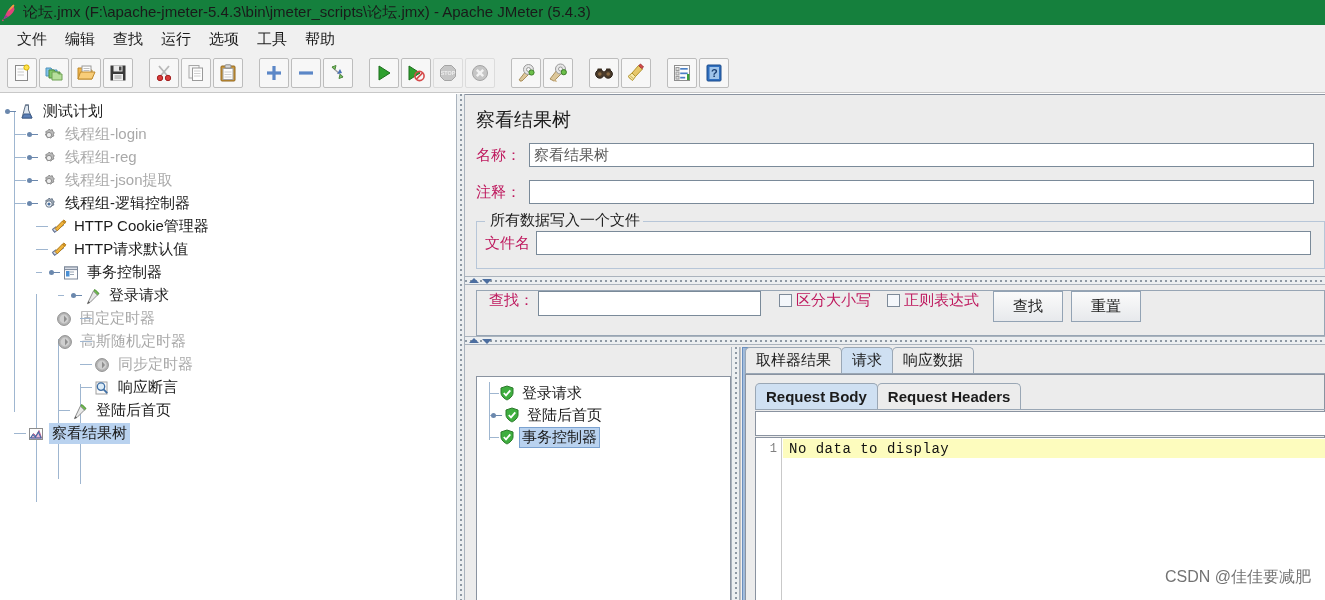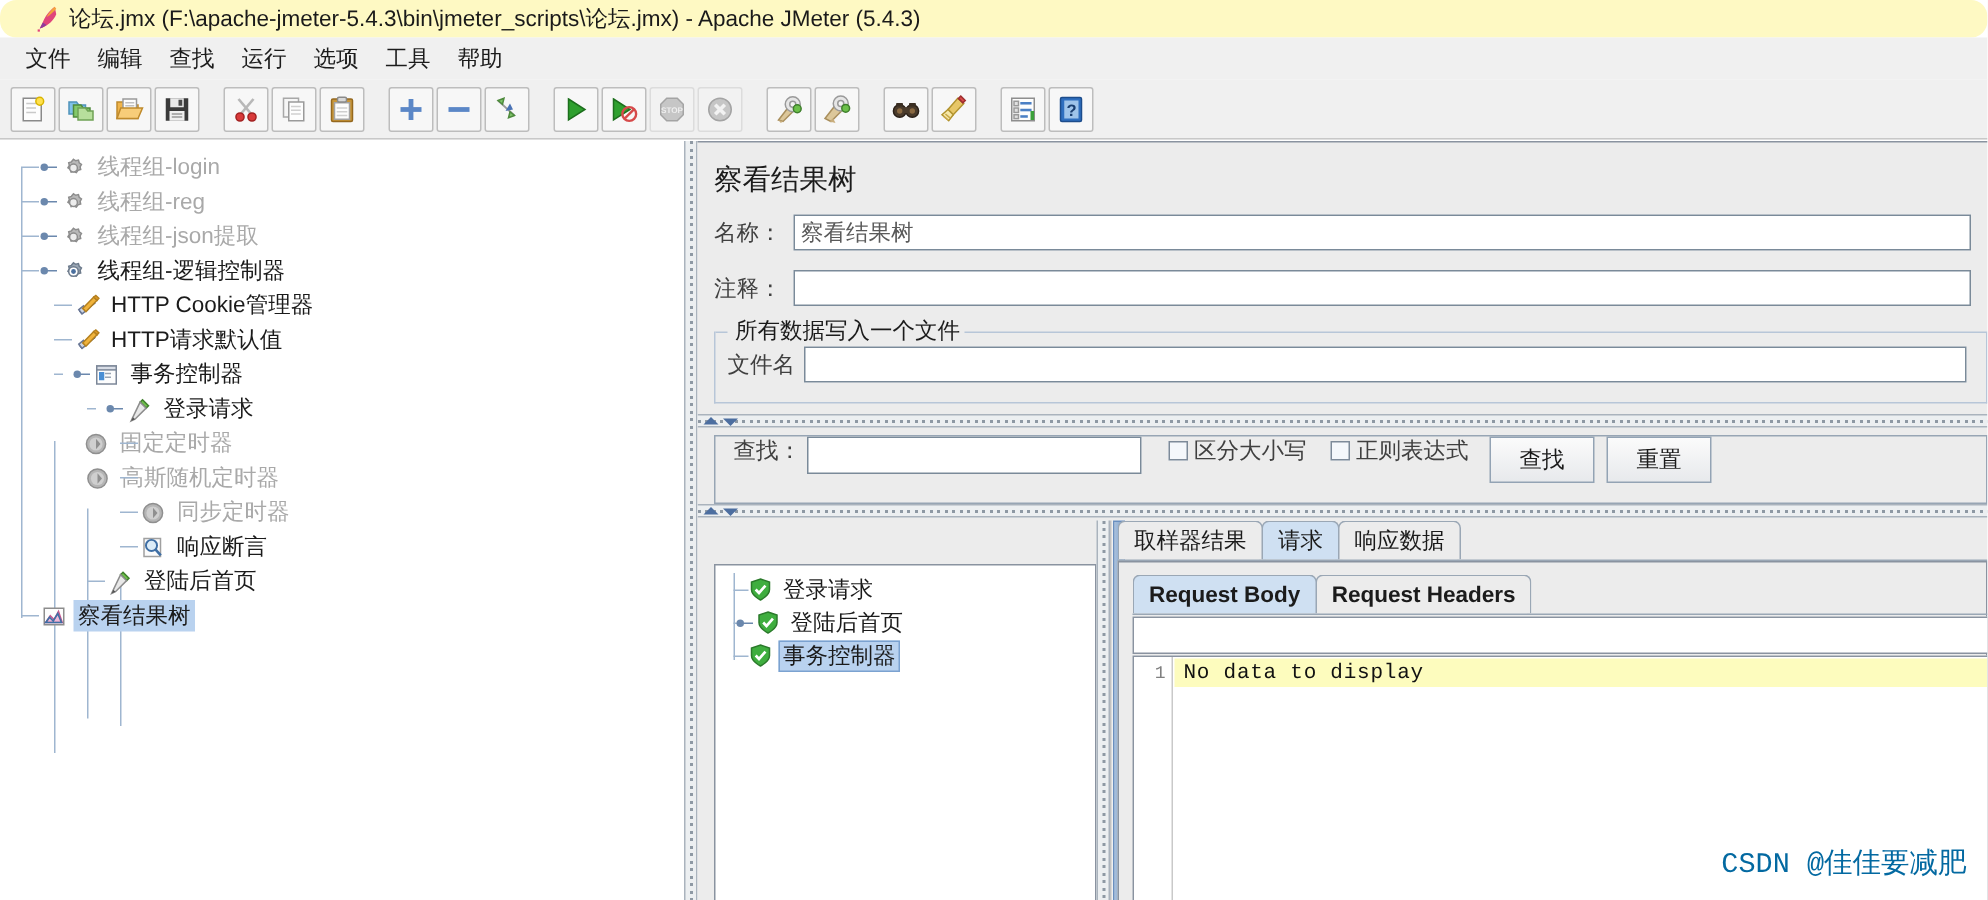--- a/index.html
+++ b/index.html
@@ -15,10 +15,9 @@
   
   .titlebar {
     position:absolute; left:0; top:0; width:1325px; height:25px;
-    background:#fef9c3;
-    display:flex; align-items:center; gap:6px; padding-left:23px;
+    background:#15803d;
+    display:flex; align-items:center; gap:6px; padding-left:0;
     box-sizing:border-box;
-    border-radius:11px;
   }
   .title-text {
     font-size:15px; color:#1a1a1a; white-space:nowrap;

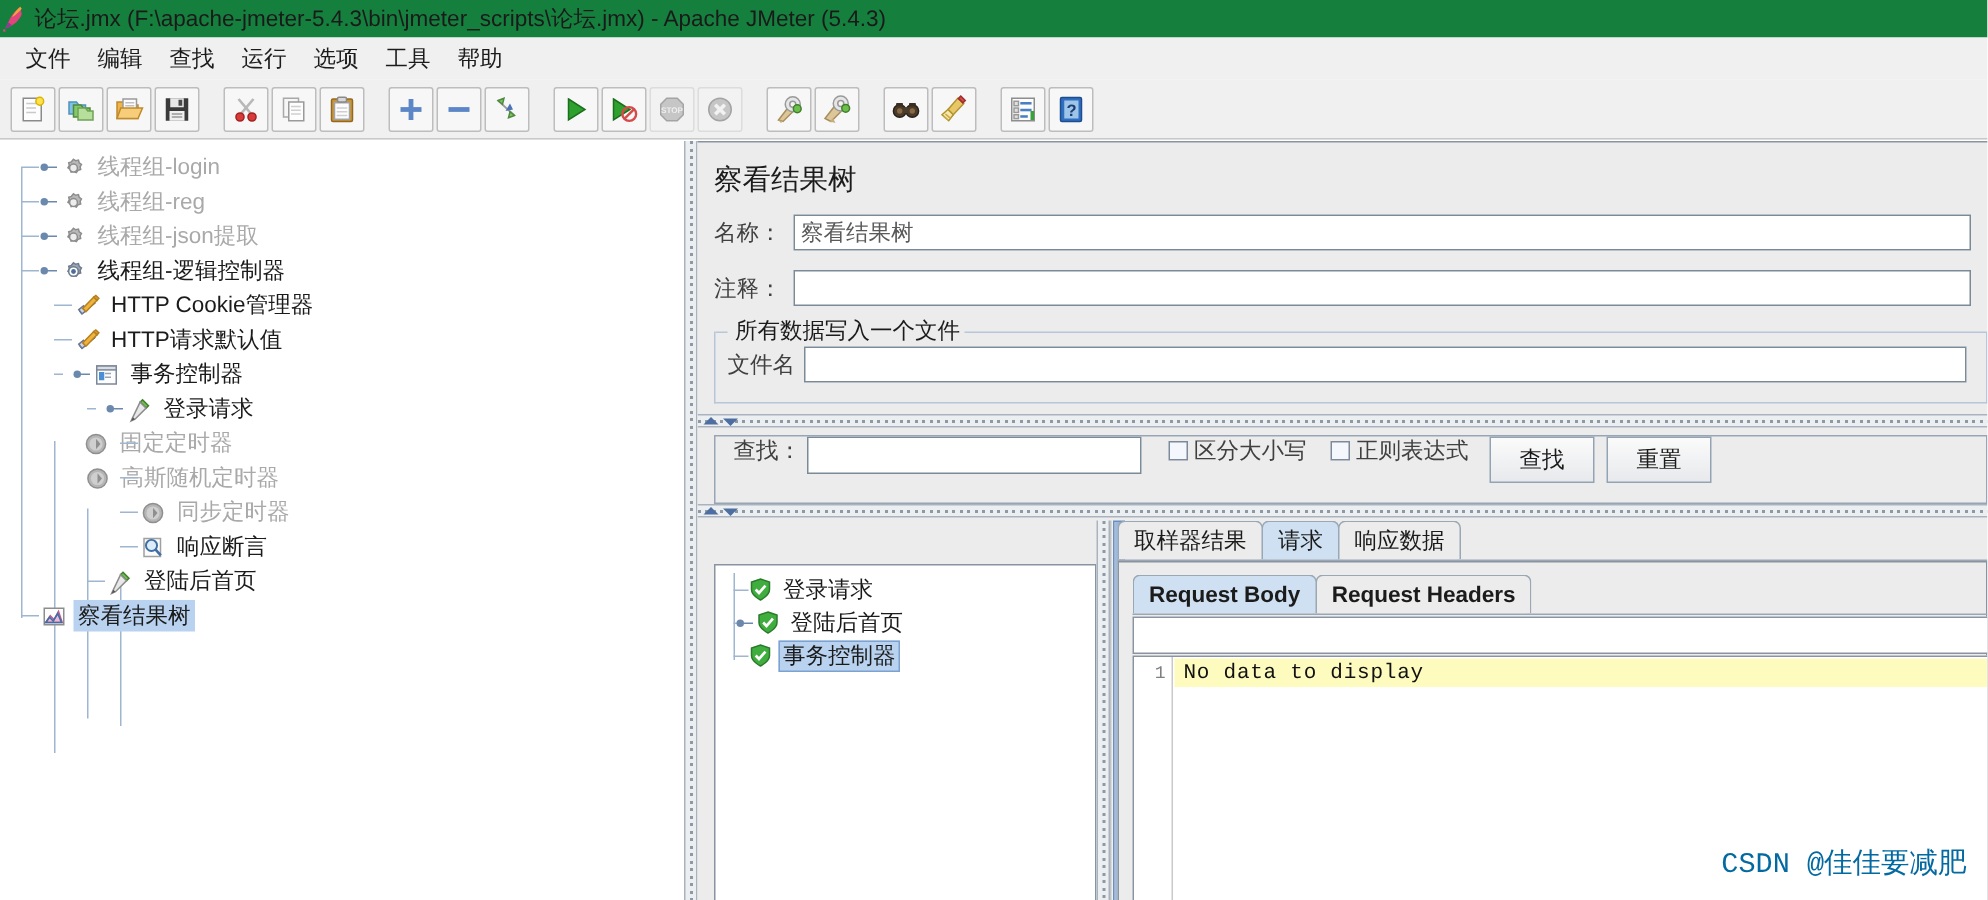--- a/index.html
+++ b/index.html
@@ -477,6 +477,20 @@
       <div class="tline-v" style="left:58px; top:245px; height:140px;"></div>
       <div class="tline-v" style="left:80px; top:290px; height:100px;"></div>
 
+      <div class="tnode" style="padding-left:5px;">
+        <div class="handle">
+          <div class="knob"></div>
+            <div class="knob-line"></div>
+        </div>
+        <div class="ico">
+          <svg width="18" height="18" viewBox="0 0 18 18">
+            <path d="M7.5 2 L10.5 2 L10.5 7 L14 15 L4 15 Z" fill="#dfe7f0" stroke="#5a6b80"></path>
+            <path d="M6 11 L12 11 L14 15 L4 15 Z" fill="#5b7fb5" stroke="#3d5c8c"></path>
+            <rect x="7" y="1.5" width="4" height="1.3" fill="#6a7b90"></rect>
+          </svg>
+        </div>
+        <span class="lbl">测试计划</span>
+      </div>
 
       <div class="tnode dim" style="padding-left:27px;">
         <div class="tline-h" style="left:14px; top:11px; width:12px;"></div>

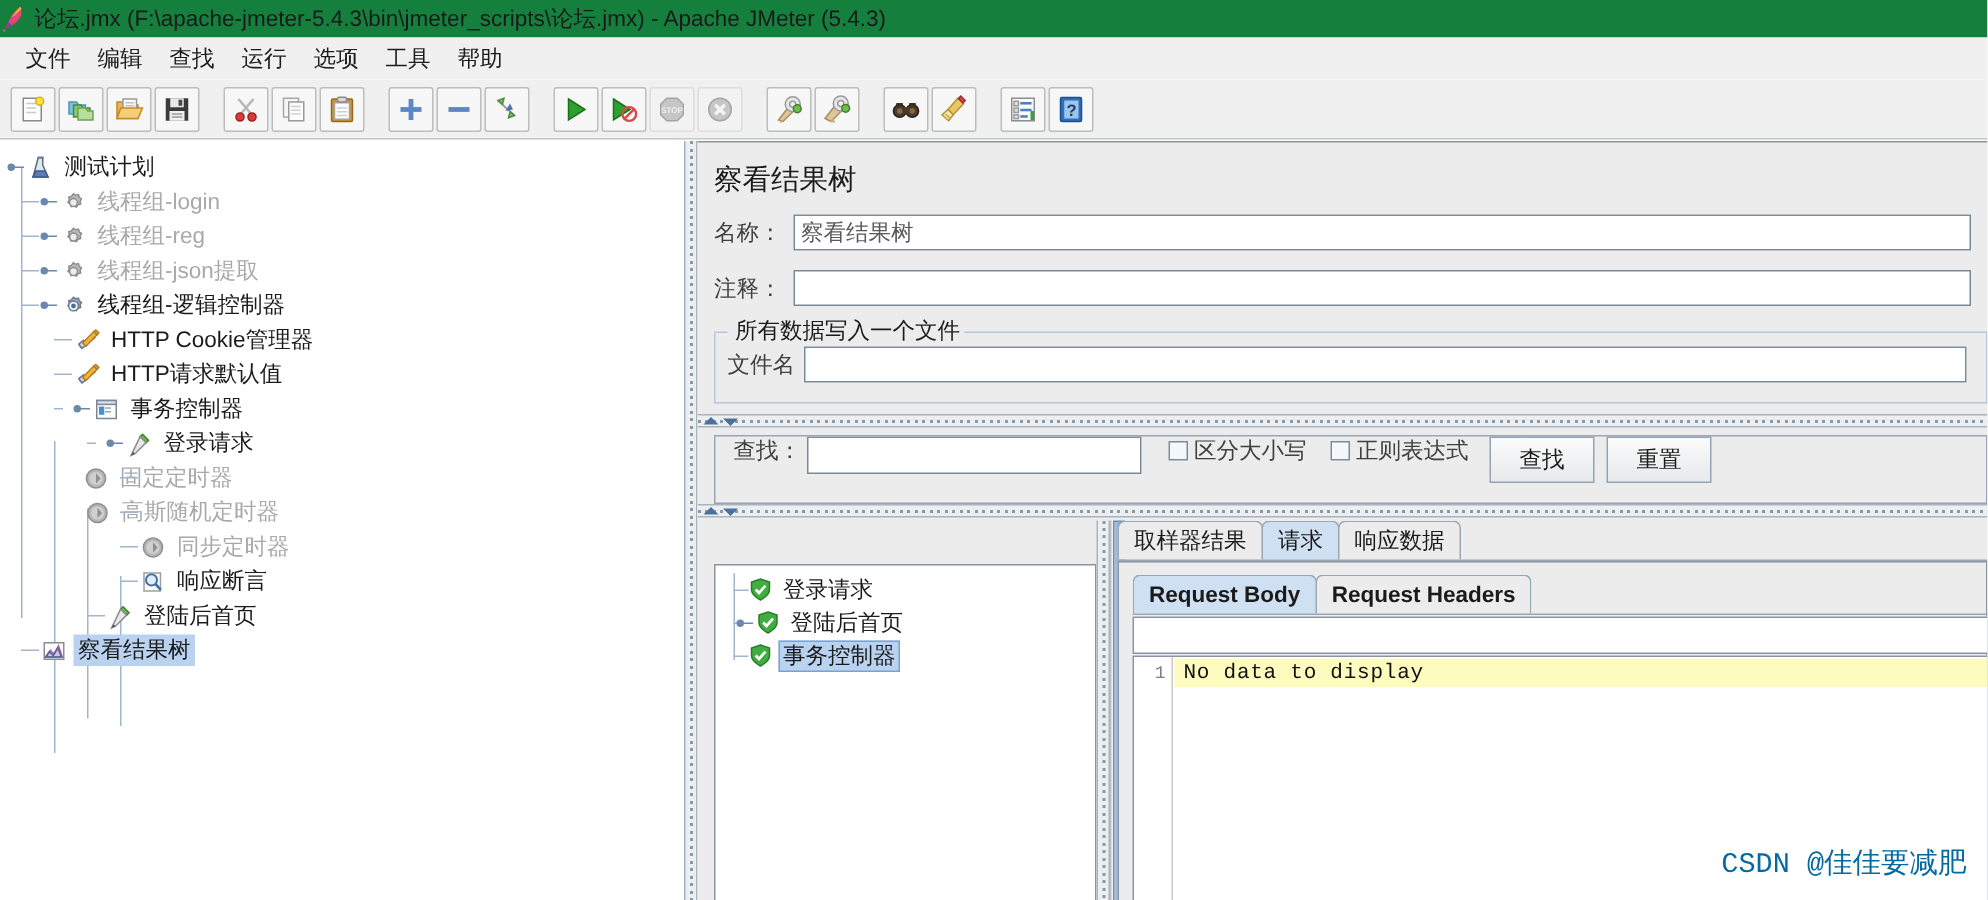--- a/index.html
+++ b/index.html
@@ -106,7 +106,7 @@
     font-size:19px; color:#1b1b1b; white-space:nowrap;
   }
   .frow { position:absolute; display:flex; align-items:center; }
-  .flabel { font-size:15px; color:#404040; white-space:nowrap; }
+  .flabel { font-size:15px; color:#be185d; white-space:nowrap; }
   .finput {
     border:1px solid #7a8a99; background:#ffffff; height:24px;
     font-size:15px; color:#3b3b3b; padding:0 4px; box-sizing:border-box;

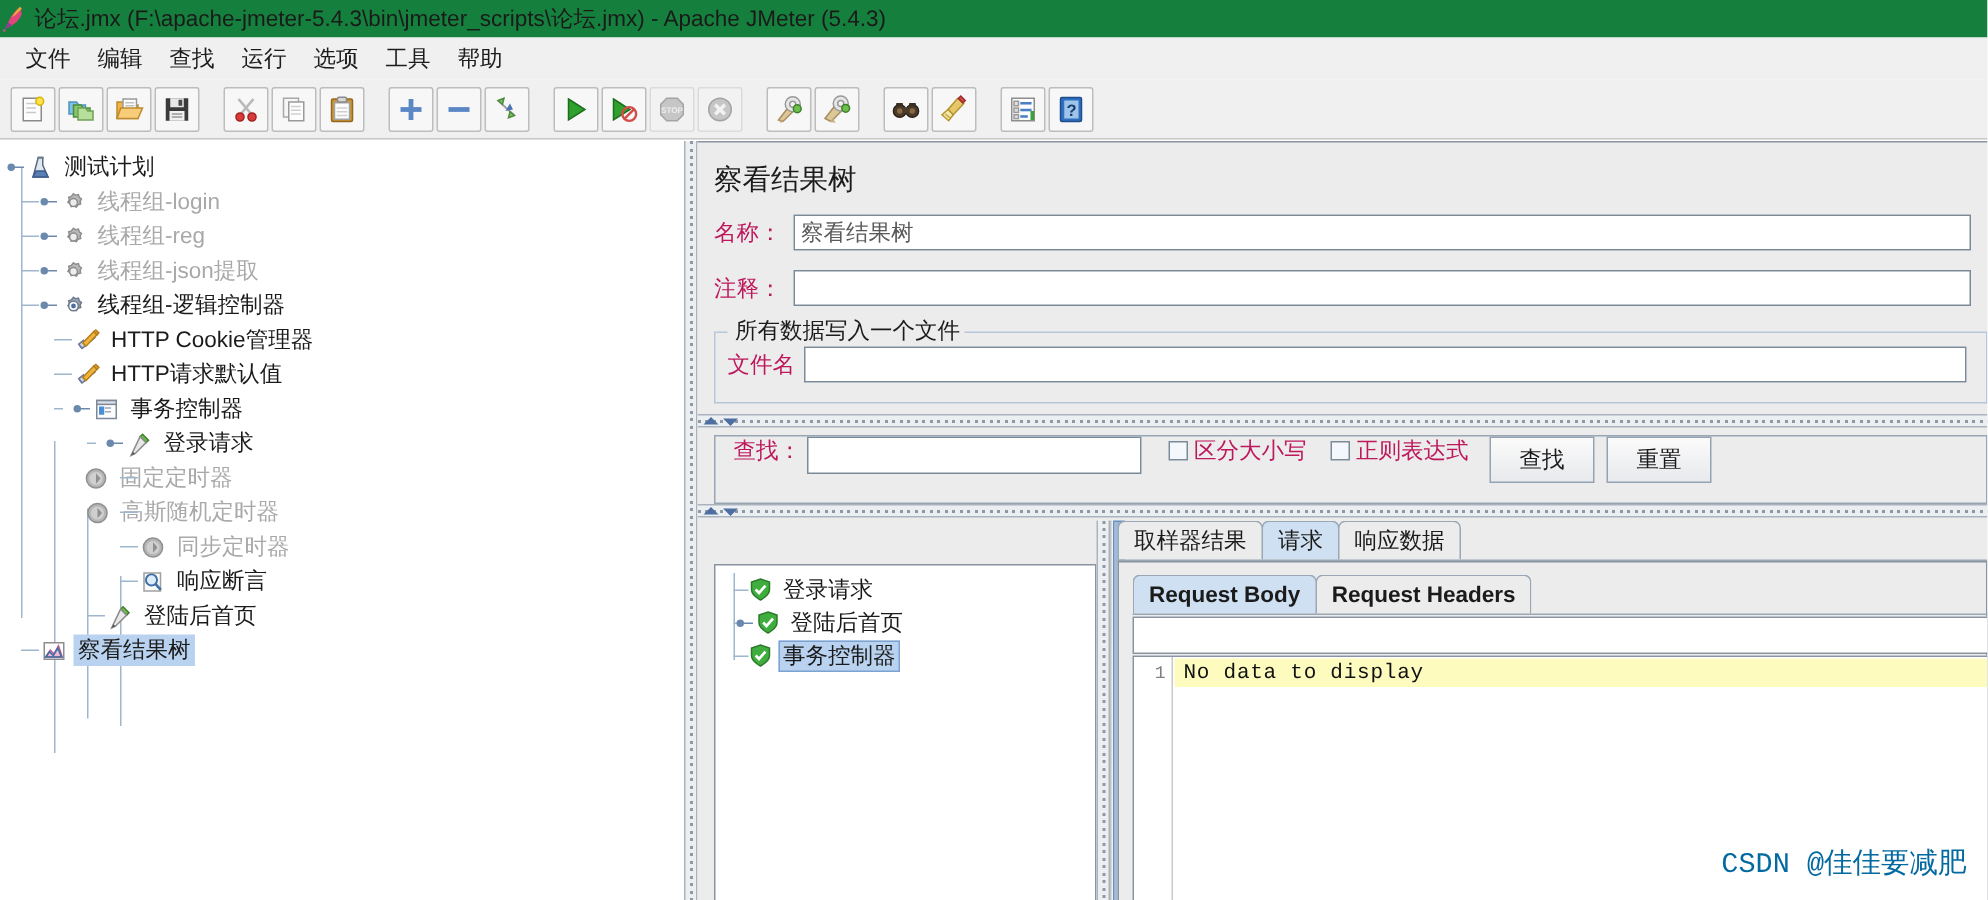--- a/index.html
+++ b/index.html
@@ -239,8 +239,8 @@
 
   .watermark {
     position:absolute; right:14px; bottom:12px;
-    font-size:19px; color:#0369a1; white-space:nowrap;
-    font-family:Liberation Mono, monospace;
+    font-size:16px; color:#737373; white-space:nowrap;
+    font-family:Liberation Sans, sans-serif;
   }
 </style>
 </head>

